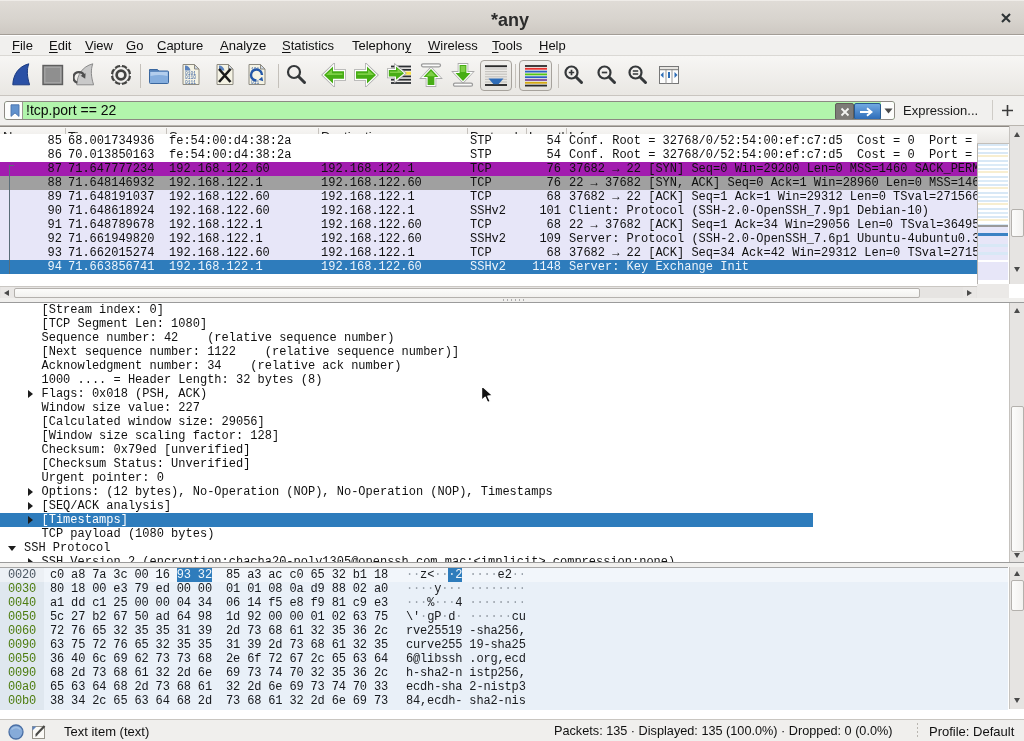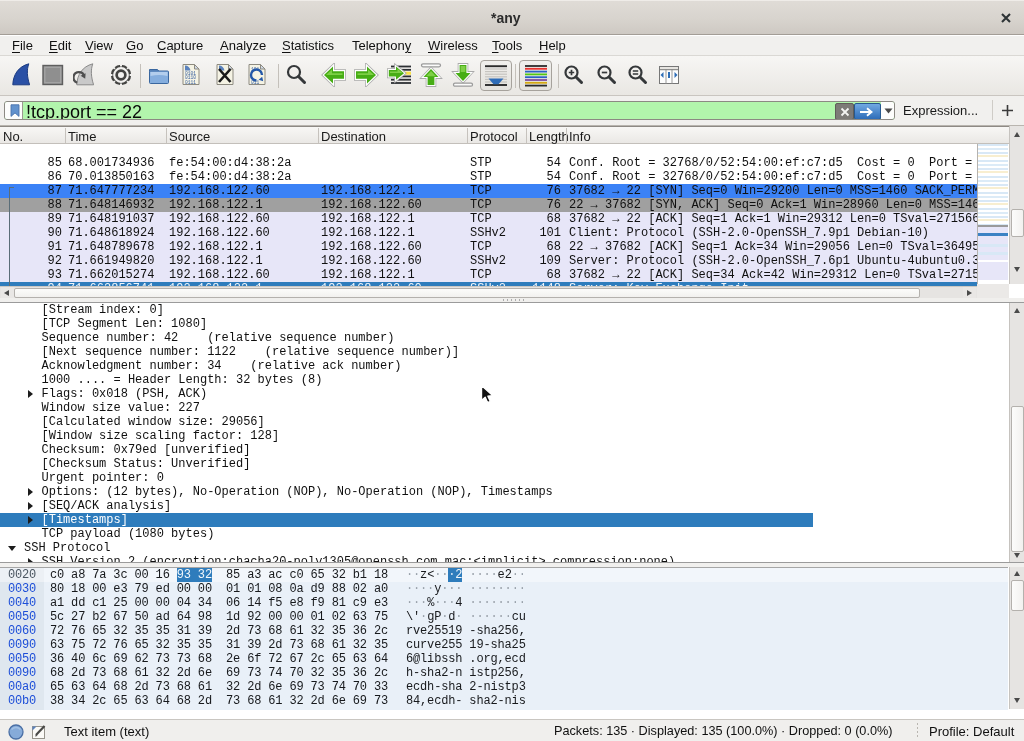--- a/index.html
+++ b/index.html
@@ -10,7 +10,7 @@
   background:linear-gradient(#e0dcd7 0%,#d8d4ce 55%,#cec9c3 100%);
   border-bottom:1px solid #a39d96;box-sizing:border-box;
   box-shadow:inset 0 1px 0 #efece8}
-#title{left:491px;top:10px;font-weight:bold;font-size:14px;color:#2c2c2c}
+#title{left:491px;top:10px;font-weight:bold;font-size:18px;color:#2c2c2c}
 
 #menubar{left:0;top:36px;width:1024px;height:19px;background:#f1f0ee;
   border-bottom:1px solid #dad8d4;box-sizing:content-box}

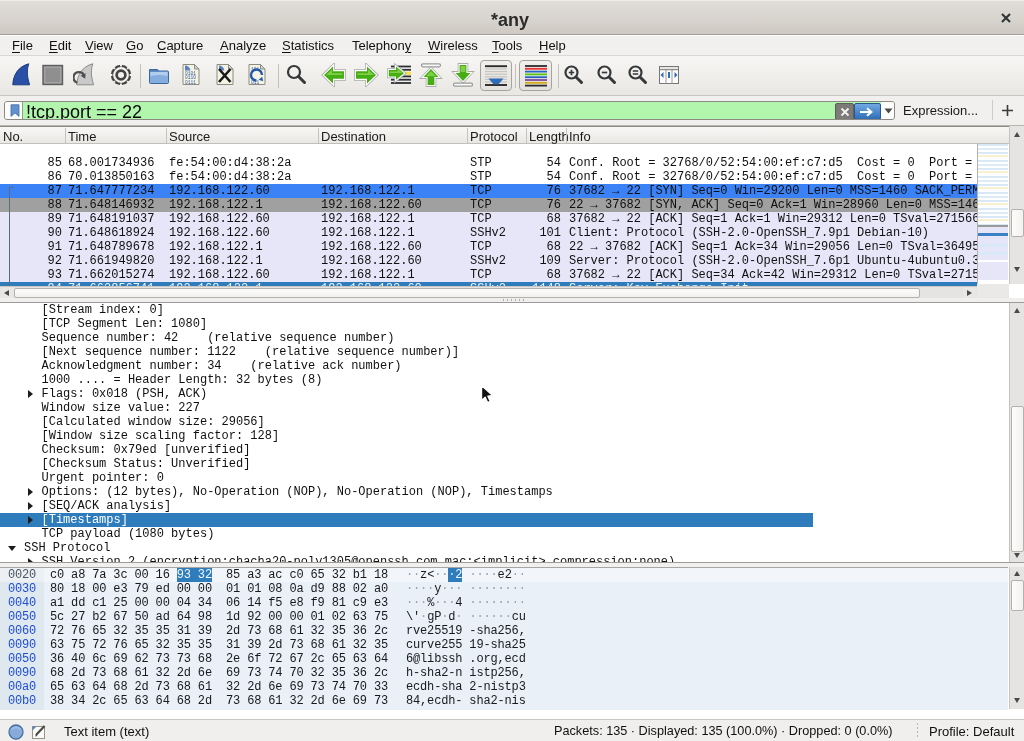--- a/index.html
+++ b/index.html
@@ -27,7 +27,7 @@
 #finput{position:absolute;left:4px;top:5px;width:889px;height:17px;border:1px solid #8c8983;
   border-radius:3px;background:#b2f5ac;overflow:hidden}
 #fbook{position:absolute;left:0;top:0;width:17px;height:17px;background:#fdfdfc;border-right:1px solid #9b988f}
-#ftext{position:absolute;left:21px;top:0px;font-size:18px;color:#0a0a0a}
+#ftext{position:absolute;left:21px;top:0px;font-size:14px;color:#0a0a0a}
 
 #plheader{left:0;top:126px;width:1024px;height:18px;
   background:linear-gradient(#f8f7f5,#eae8e5);border-top:1px solid #8e8a85;border-bottom:1px solid #c3bfba;box-sizing:border-box}

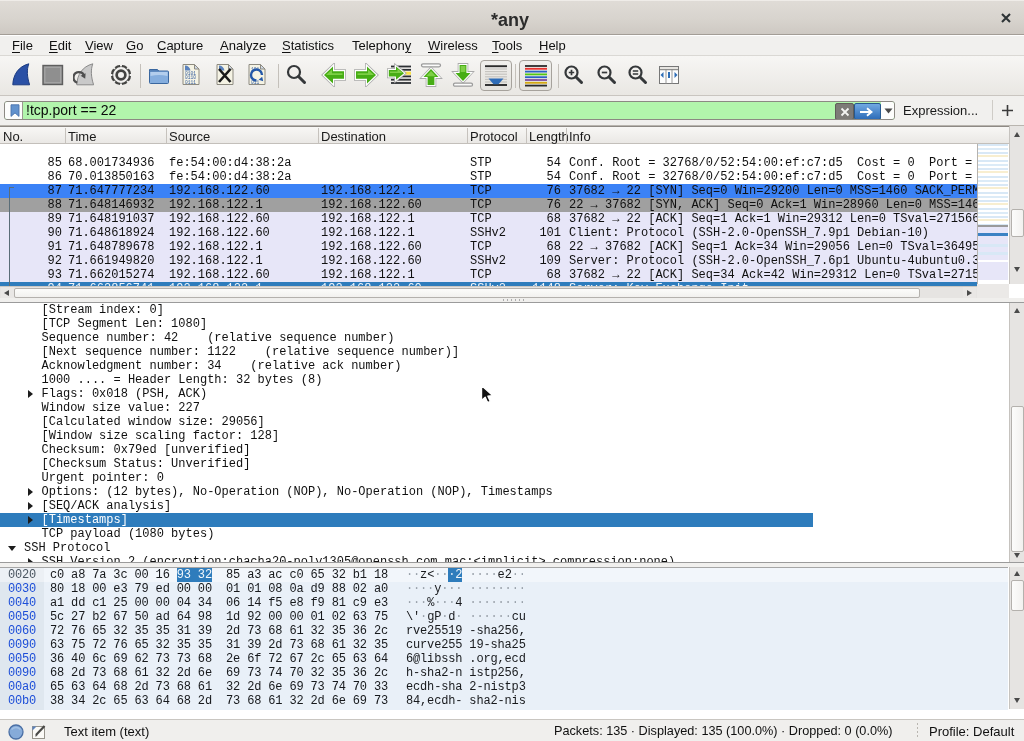--- a/index.html
+++ b/index.html
@@ -33,7 +33,7 @@
   background:linear-gradient(#f8f7f5,#eae8e5);border-top:1px solid #8e8a85;border-bottom:1px solid #c3bfba;box-sizing:border-box}
 .hsep{position:absolute;top:1px;width:1px;height:15px;background:#c6c2bd}
 .hlab{position:absolute;top:1.5px;font-size:13px;color:#1a1a1a}
-#plrows{left:0;top:156px;width:977px;height:140px;overflow:hidden;background:#fff}
+#plrows{left:0;top:134px;width:977px;height:140px;overflow:hidden;background:#fff}
 .prow{position:absolute;left:0;width:977px;height:14px;overflow:hidden}
 .prow span{position:absolute;top:0}
 .c-no{left:0;width:62px;text-align:right}

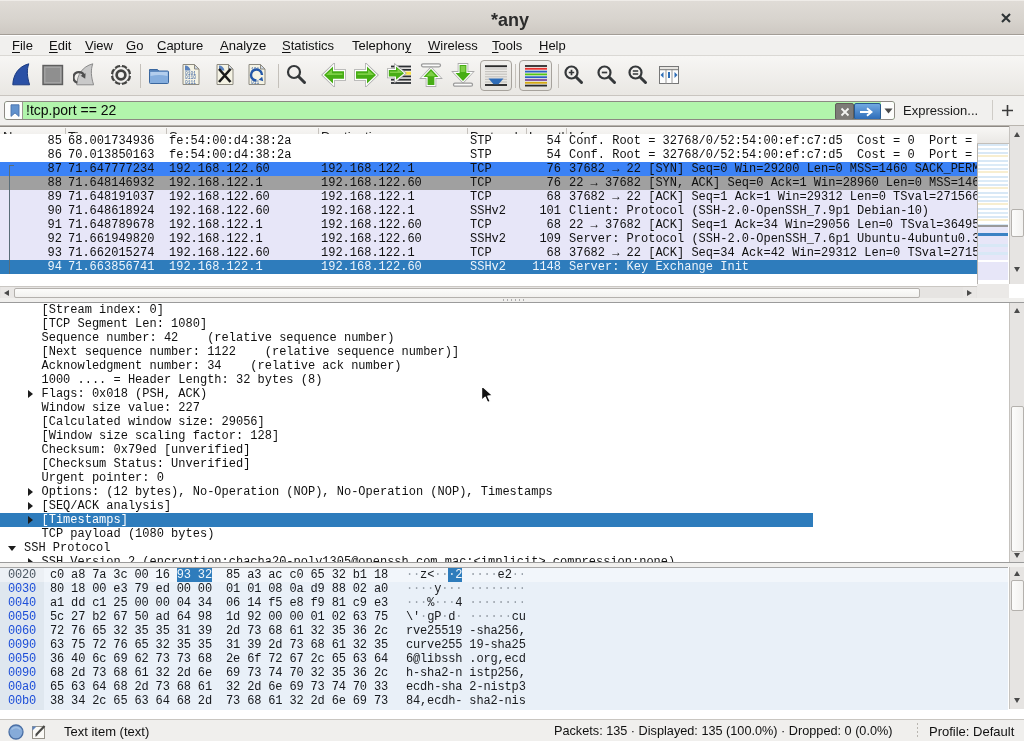--- a/index.html
+++ b/index.html
@@ -292,7 +292,7 @@
   <div class="abs mono" id="plrows">
     <div class="prow" style="top:0;background:#fff"><span class="c-no">85</span><span class="c-tm">68.001734936</span><span class="c-sr">fe:54:00:d4:38:2a</span><span class="c-pr">STP</span><span class="c-ln">54</span><span class="c-in">Conf. Root = 32768/0/52:54:00:ef:c7:d5  Cost = 0  Port = 0x8001</span></div>
     <div class="prow" style="top:14px;background:#fff"><span class="c-no">86</span><span class="c-tm">70.013850163</span><span class="c-sr">fe:54:00:d4:38:2a</span><span class="c-pr">STP</span><span class="c-ln">54</span><span class="c-in">Conf. Root = 32768/0/52:54:00:ef:c7:d5  Cost = 0  Port = 0x8001</span></div>
-    <div class="prow" style="top:28px;background:#3b82f6"><span class="c-no">87</span><span class="c-tm">71.647777234</span><span class="c-sr">192.168.122.60</span><span class="c-ds">192.168.122.1</span><span class="c-pr">TCP</span><span class="c-ln">76</span><span class="c-in">37682 → 22 [SYN] Seq=0 Win=29200 Len=0 MSS=1460 SACK_PERM</span></div>
+    <div class="prow" style="top:28px;background:#a21caf"><span class="c-no">87</span><span class="c-tm">71.647777234</span><span class="c-sr">192.168.122.60</span><span class="c-ds">192.168.122.1</span><span class="c-pr">TCP</span><span class="c-ln">76</span><span class="c-in">37682 → 22 [SYN] Seq=0 Win=29200 Len=0 MSS=1460 SACK_PERM</span></div>
     <div class="prow" style="top:42px;background:#a0a0a0"><span class="c-no">88</span><span class="c-tm">71.648146932</span><span class="c-sr">192.168.122.1</span><span class="c-ds">192.168.122.60</span><span class="c-pr">TCP</span><span class="c-ln">76</span><span class="c-in">22 → 37682 [SYN, ACK] Seq=0 Ack=1 Win=28960 Len=0 MSS=146</span></div>
     <div class="prow" style="top:56px;background:#e7e6f8"><span class="c-no">89</span><span class="c-tm">71.648191037</span><span class="c-sr">192.168.122.60</span><span class="c-ds">192.168.122.1</span><span class="c-pr">TCP</span><span class="c-ln">68</span><span class="c-in">37682 → 22 [ACK] Seq=1 Ack=1 Win=29312 Len=0 TSval=271566</span></div>
     <div class="prow" style="top:70px;background:#e7e6f8"><span class="c-no">90</span><span class="c-tm">71.648618924</span><span class="c-sr">192.168.122.60</span><span class="c-ds">192.168.122.1</span><span class="c-pr">SSHv2</span><span class="c-ln">101</span><span class="c-in">Client: Protocol (SSH-2.0-OpenSSH_7.9p1 Debian-10)</span></div>

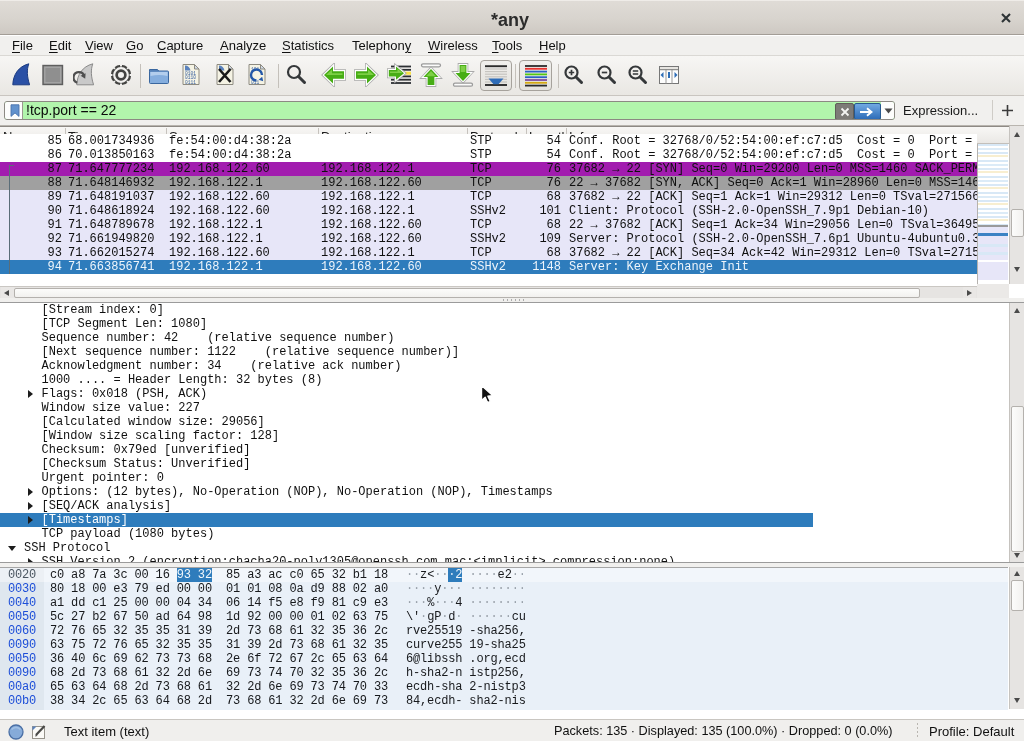--- a/index.html
+++ b/index.html
@@ -54,7 +54,7 @@
 #hexpane{left:0;top:567px;width:1008px;height:142px;background:#e9f0f8;overflow:hidden;border-top:1px solid #a6a6a6}
 #hexoffcol{position:absolute;left:0;top:0;width:44px;height:142px;background:#dfe7ef}
 .hrow{position:absolute;left:0;width:1008px;height:14px}
-.hrow b{font-weight:normal;position:absolute;left:8px;color:#1d4ed8;letter-spacing:-0.16px}
+.hrow b{font-weight:normal;position:absolute;left:8px;color:#4d7c0f;letter-spacing:-0.16px}
 .hrow i{font-style:normal;position:absolute;left:50px;color:#17191c;letter-spacing:-0.16px}
 .hrow em{font-style:normal;position:absolute;left:406px;color:#17191c;letter-spacing:-0.16px}
 .hd{color:#9aa2ab}

